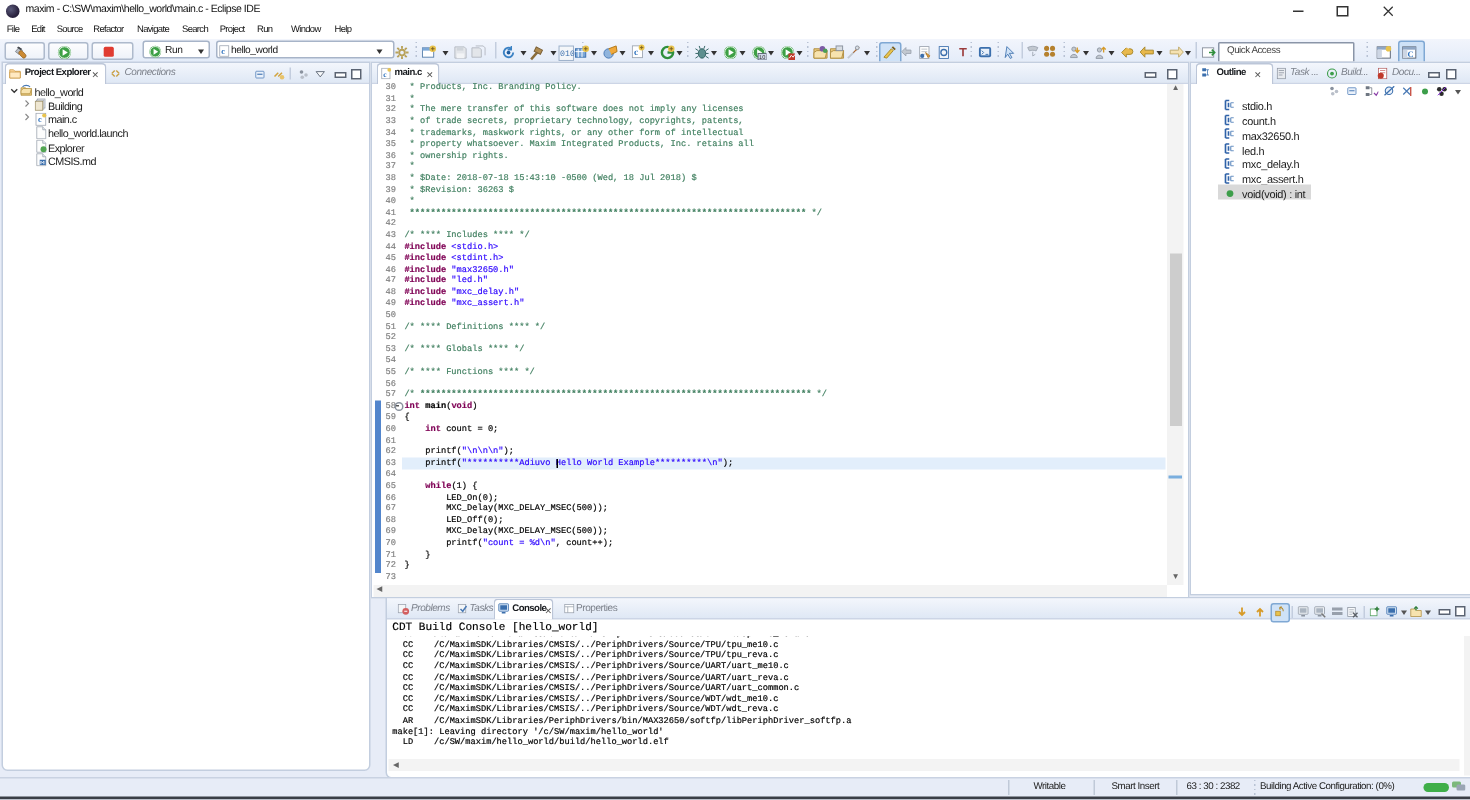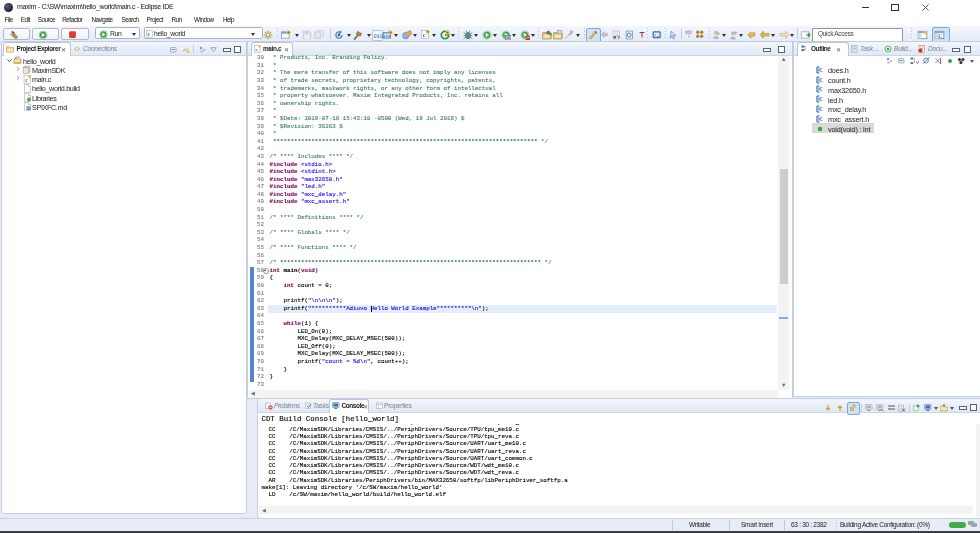--- a/index.html
+++ b/index.html
@@ -372,7 +372,7 @@
         <rect x="2.5" y="3.5" width="10" height="12" fill="#f4f1ea" stroke="#98a0ac"></rect>
         <rect x="1" y="5" width="10" height="12" fill="#efe7d2" stroke="#9a8c64"></rect>
       </svg>
-    <div class="trow" style="left:30px;top:11.9px;">MaximSDK</div>
+    <div class="trow" style="left:30px;top:11.9px;">Building</div>
     <div class="abs" style="left:13px;top:21px;width:6px;height:6px;">
         <svg width="6" height="6" viewBox="0 0 12 12">
           <path d="M4 2 l4 4 l-4 4" stroke="#888" stroke-width="1.5" fill="none"></path>

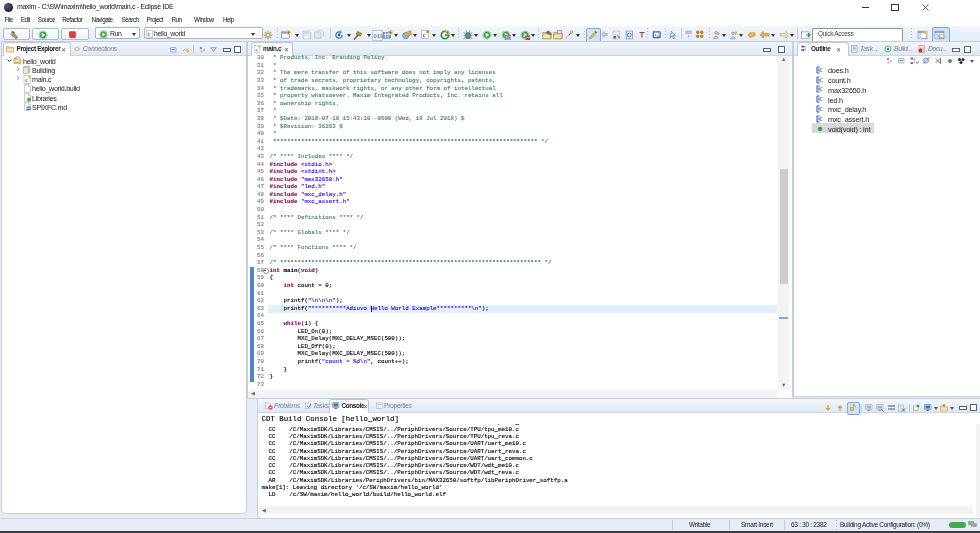--- a/index.html
+++ b/index.html
@@ -589,7 +589,7 @@
         <path d="M2 2 v12 M2 2 h5 M2 14 h5 M6 5 v6" stroke="#2f62a8" stroke-width="2.2" fill="none"></path>
         <path d="M9 5 v6 M9 5 h4 M9 11 h4" stroke="#6b93c4" stroke-width="1.6" fill="none"></path>
       </svg>
-    <div class="trow" style="left:34px;top:1.2px;">does.h</div>
+    <div class="trow" style="left:34px;top:1.2px;">stdio.h</div>
     <svg class="abs" style="left:22px;top:10.6px;" width="8" height="8" viewBox="0 0 16 16">
         <path d="M2 2 v12 M2 2 h5 M2 14 h5 M6 5 v6" stroke="#2f62a8" stroke-width="2.2" fill="none"></path>
         <path d="M9 5 v6 M9 5 h4 M9 11 h4" stroke="#6b93c4" stroke-width="1.6" fill="none"></path>

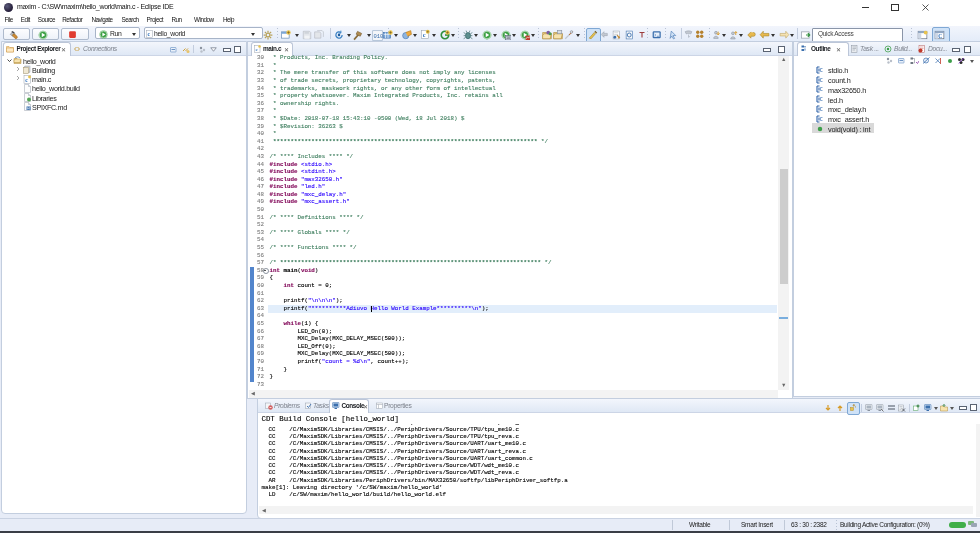--- a/index.html
+++ b/index.html
@@ -388,7 +388,7 @@
         <path d="M3 1 h8 l4 4 v12 h-12 z" fill="#fdfdfd" stroke="#98a0ac"></path>
         <path d="M11 1 v4 h4" fill="#e8edf3" stroke="#98a0ac"></path>
       </svg>
-    <div class="trow" style="left:30px;top:30.4px;">hello_world.build</div>
+    <div class="trow" style="left:30px;top:30.4px;">hello_world.launch</div>
     <svg class="abs" style="left:20.5px;top:39px;" width="9" height="9" viewBox="0 0 18 18">
         <path d="M3 1 h8 l4 4 v12 h-12 z" fill="#fdfdfd" stroke="#98a0ac"></path>
         <path d="M11 1 v4 h4" fill="#e8edf3" stroke="#98a0ac"></path>

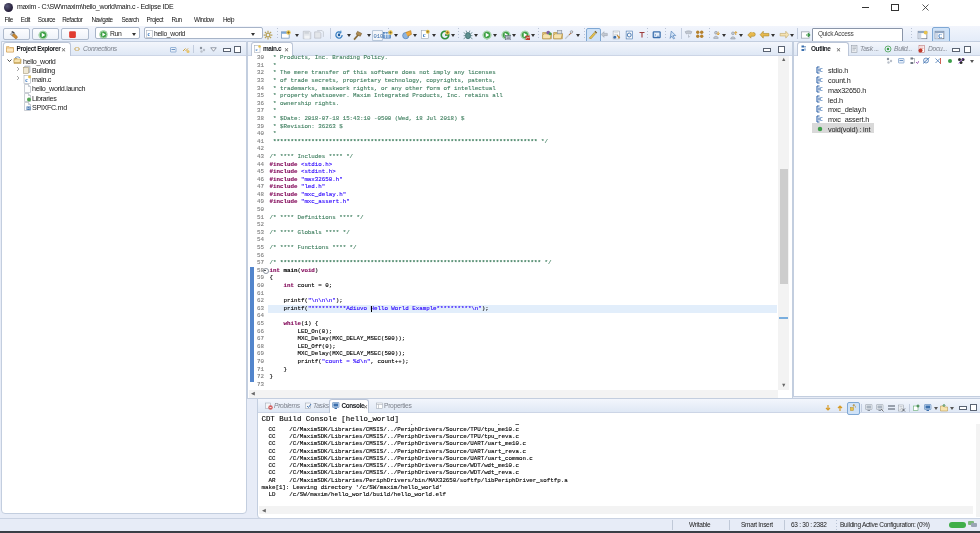--- a/index.html
+++ b/index.html
@@ -394,7 +394,7 @@
         <path d="M11 1 v4 h4" fill="#e8edf3" stroke="#98a0ac"></path>
         <circle cx="12" cy="13" r="4" fill="#52a552"></circle>
       </svg>
-    <div class="trow" style="left:30px;top:39.7px;">Libraries</div>
+    <div class="trow" style="left:30px;top:39.7px;">Explorer</div>
     <svg class="abs" style="left:20.5px;top:48.3px;" width="9" height="9" viewBox="0 0 18 18">
         <path d="M3 1 h8 l4 4 v12 h-12 z" fill="#fdfdfd" stroke="#98a0ac"></path>
         <path d="M11 1 v4 h4" fill="#e8edf3" stroke="#98a0ac"></path>

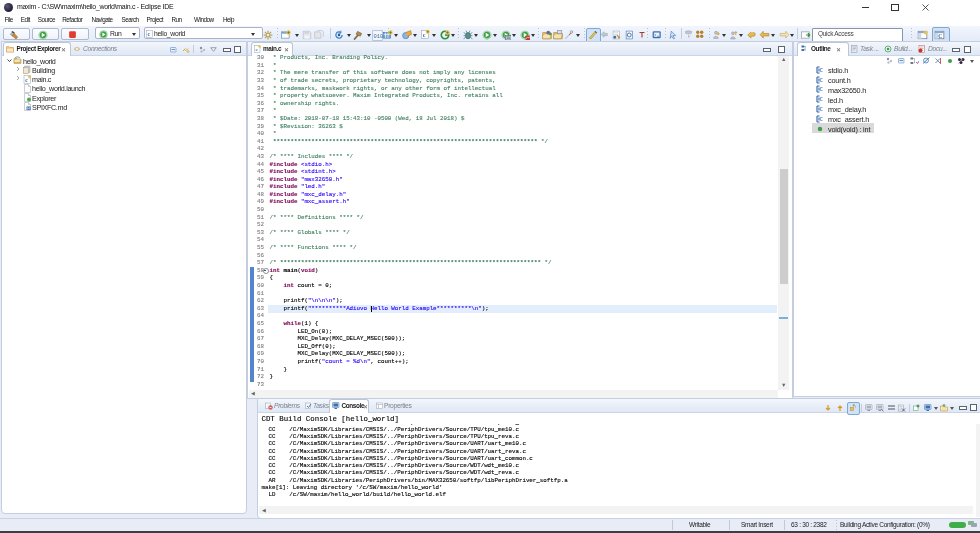--- a/index.html
+++ b/index.html
@@ -401,7 +401,7 @@
         <rect x="7" y="9" width="8" height="7" fill="#3b6fad"></rect>
         <path d="M8.5 15 v-4 l2 2 l2-2 v4" stroke="#fff" fill="none" stroke-width="1.2"></path>
       </svg>
-    <div class="trow" style="left:30px;top:48.9px;">SPIXFC.md</div>
+    <div class="trow" style="left:30px;top:48.9px;">CMSIS.md</div>
   </div>
 </div>
 

